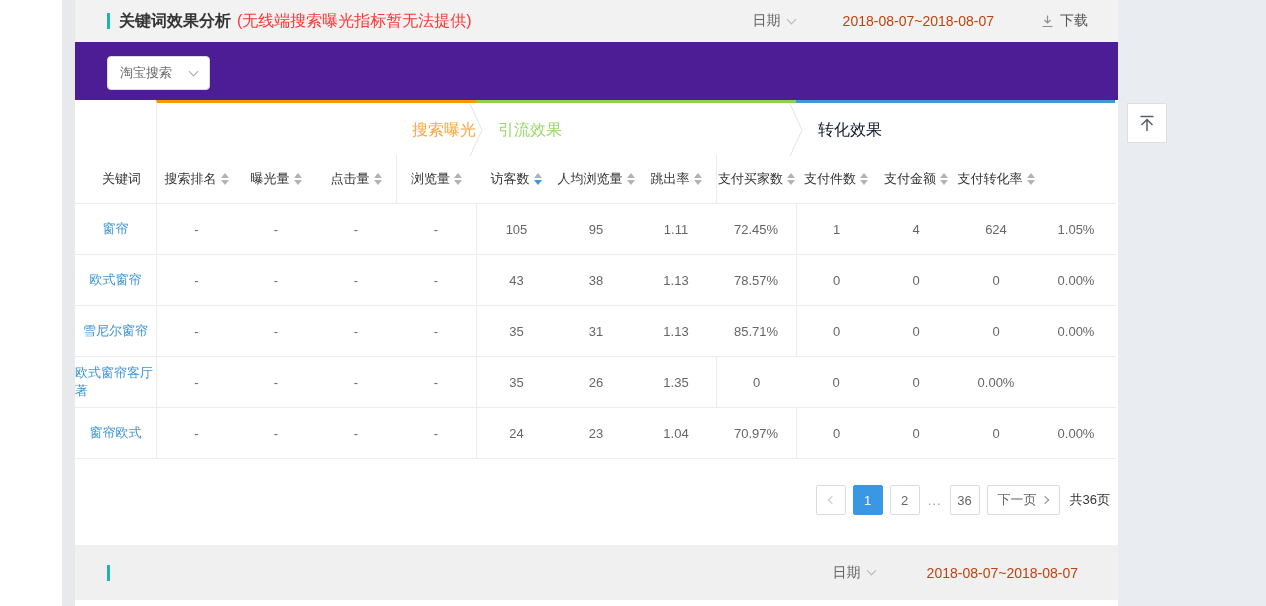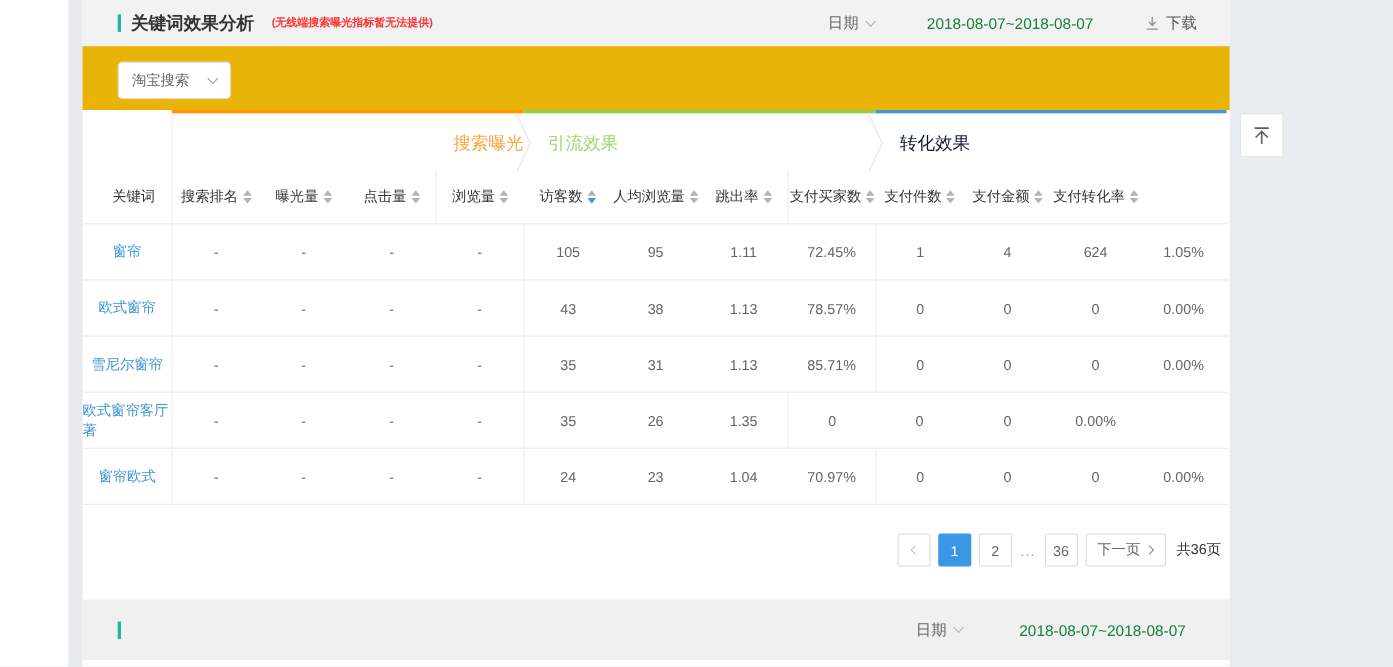--- a/index.html
+++ b/index.html
@@ -17,7 +17,7 @@
   .panel-head { height:42px; background:#f2f2f2; display:flex; align-items:center; }
   .tbar { width:3px; height:16px; background:#1fb5ad; margin-left:32px; flex:none; }
   .ptitle { font-size:16px; font-weight:700; color:#333; margin-left:9px; }
-  .pnote { font-size:10px; color:#ff3333; margin-left:16px;font-weight:bold; }
+  .pnote { font-size:16px; color:#ff3333; margin-left:6px; }
   .head-right { margin-left:auto; margin-right:30px; display:flex; align-items:center; }
   .date-trigger { display:flex; align-items:center; gap:7px; cursor:pointer; color:#666; font-size:14px; }
   .chev { width:7px; height:7px; border-right:1px solid #b5b5b5; border-bottom:1px solid #b5b5b5;

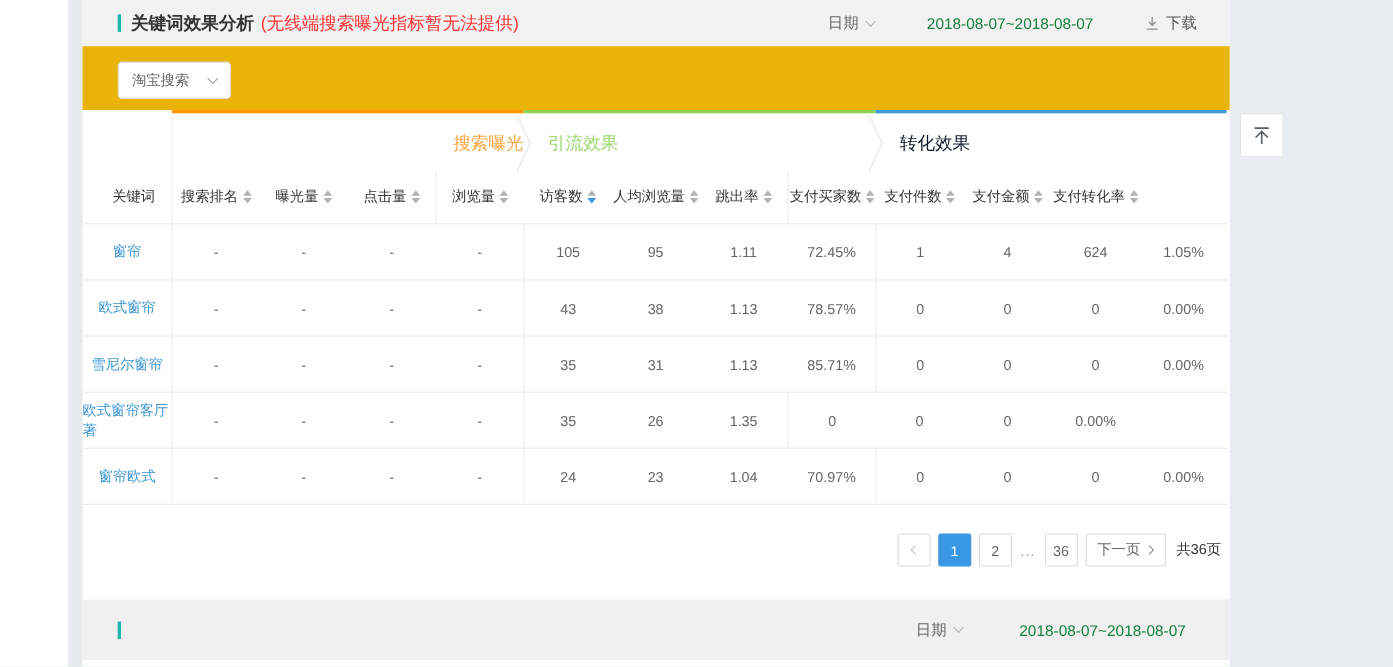--- a/index.html
+++ b/index.html
@@ -22,7 +22,7 @@
   .date-trigger { display:flex; align-items:center; gap:7px; cursor:pointer; color:#666; font-size:14px; }
   .chev { width:7px; height:7px; border-right:1px solid #b5b5b5; border-bottom:1px solid #b5b5b5;
     transform:rotate(45deg); margin-top:-4px; }
-  .date-range { margin-left:48px; font-size:14px; color:#15803d; }
+  .date-range { margin-left:48px; font-size:14px; color:#c2410c; }
   .download { margin-left:46px; display:flex; align-items:center; gap:5px; cursor:pointer; color:#555; font-size:14px; }
 
   

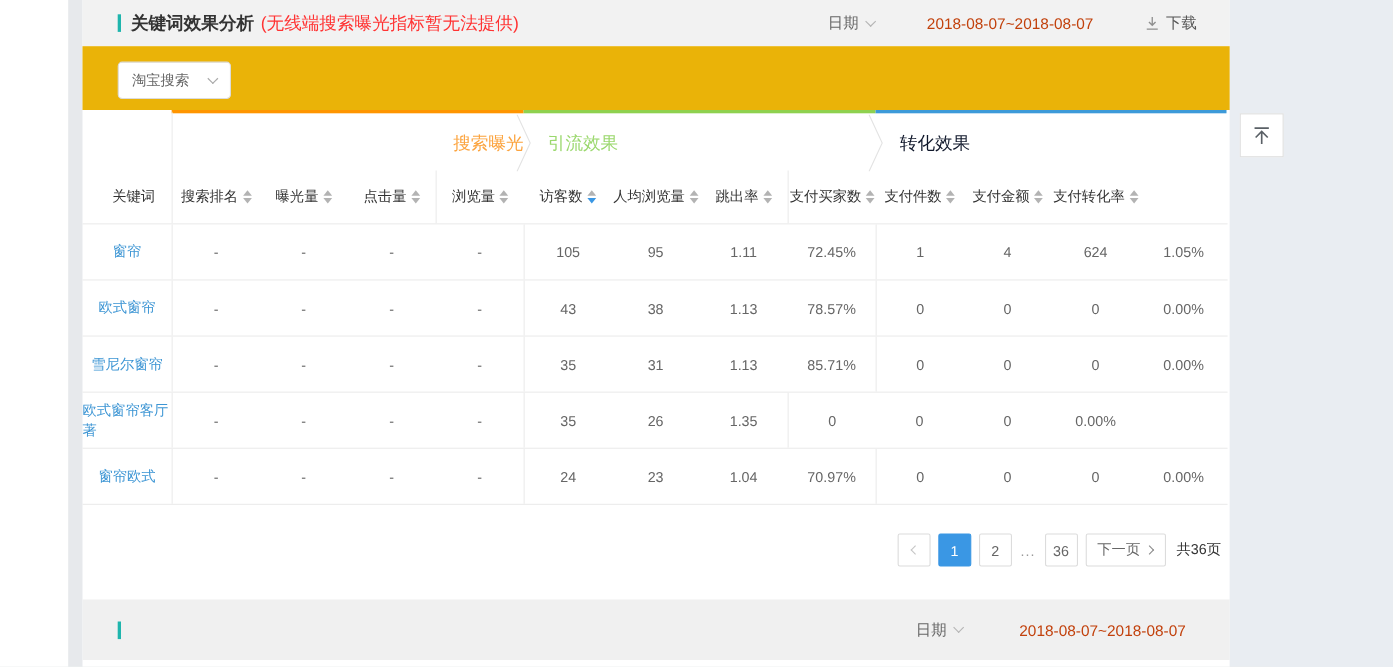--- a/index.html
+++ b/index.html
@@ -26,7 +26,7 @@
   .download { margin-left:46px; display:flex; align-items:center; gap:5px; cursor:pointer; color:#555; font-size:14px; }
 
   
-  .select-row { padding:14px 0 6px 32px; height:58px; background:#eab308; }
+  .select-row { padding:14px 0 6px 32px; height:58px; background:#4c1d95; }
   .select { width:103px; height:34px; border:1px solid #dcdcdc; border-radius:4px; background:#fff;
     display:flex; align-items:center; justify-content:space-between; padding:0 12px;
     font-size:13px; color:#666; cursor:pointer; }

